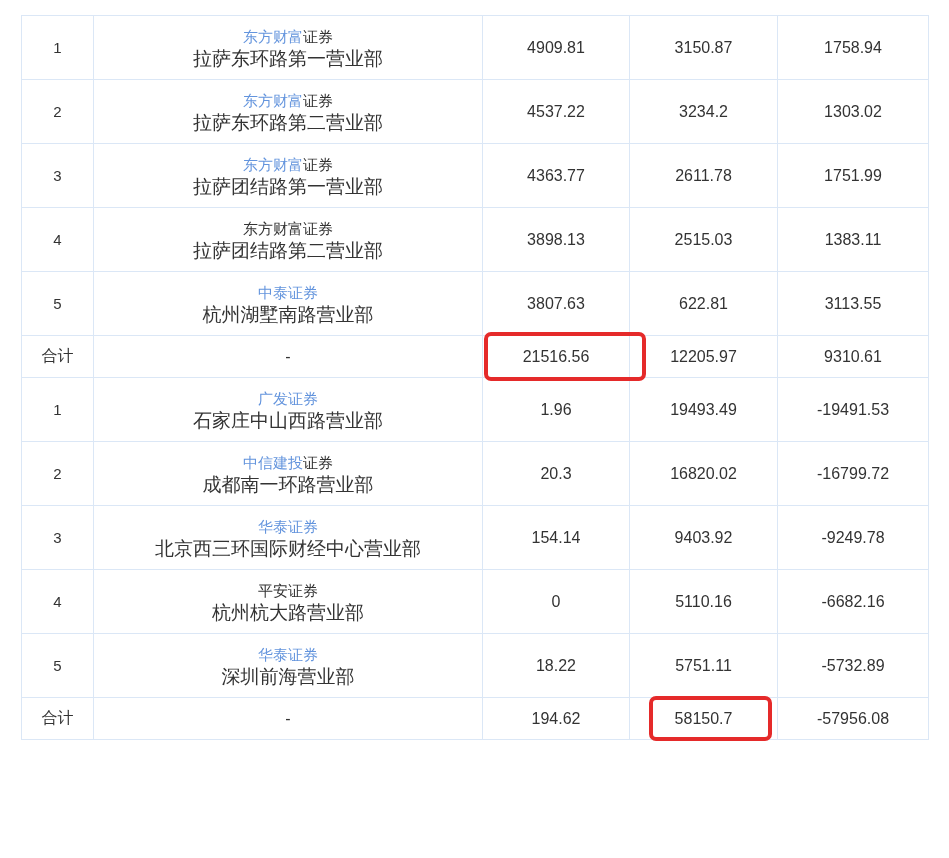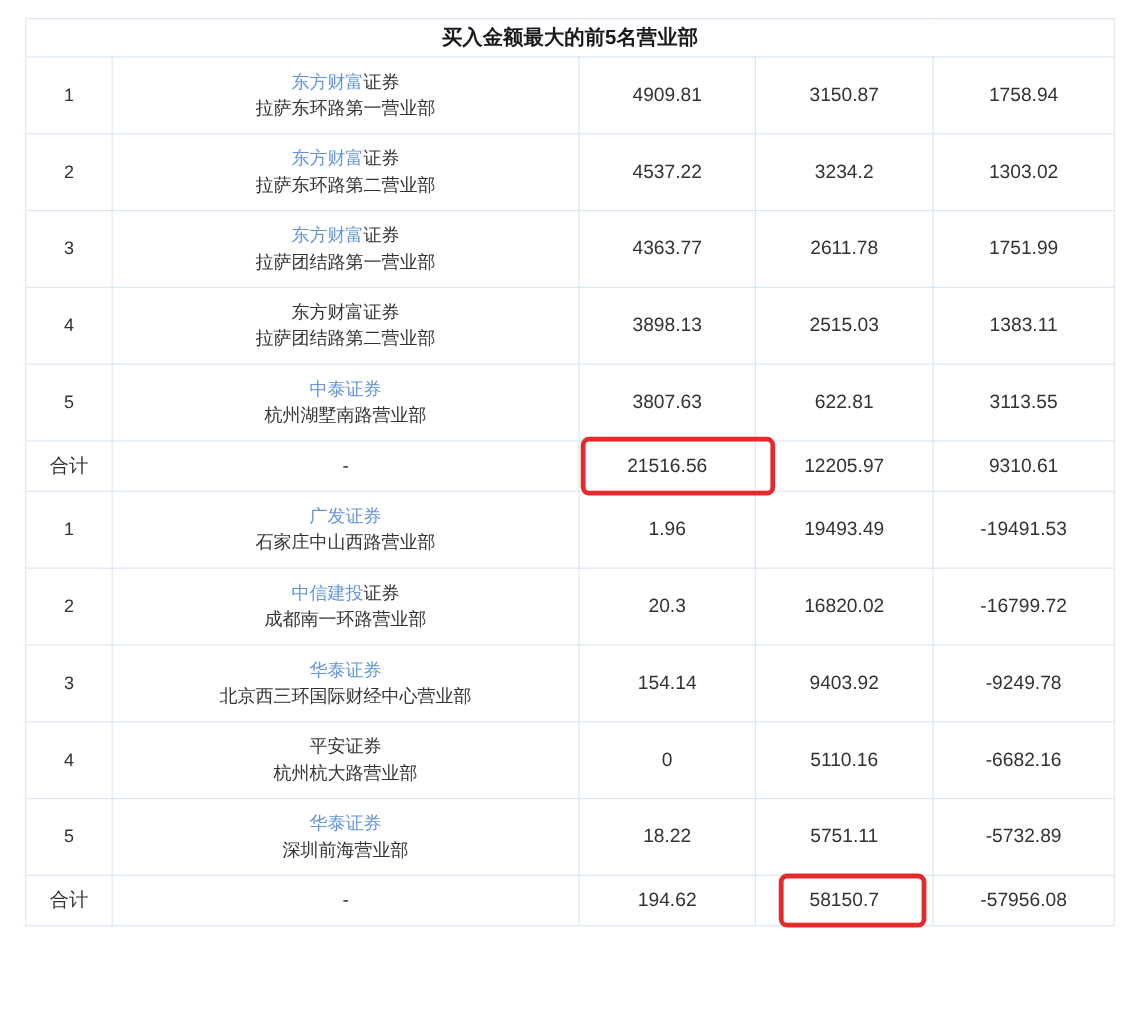--- a/index.html
+++ b/index.html
@@ -74,9 +74,6 @@
   </colgroup>
 
   <tbody>
-        <tr>
-    <td class="sec-title" colspan="5">买入金额最大的前5名营业部</td>
-  </tr>
 
   <tr class="data-row">
     <td class="rank">1</td>

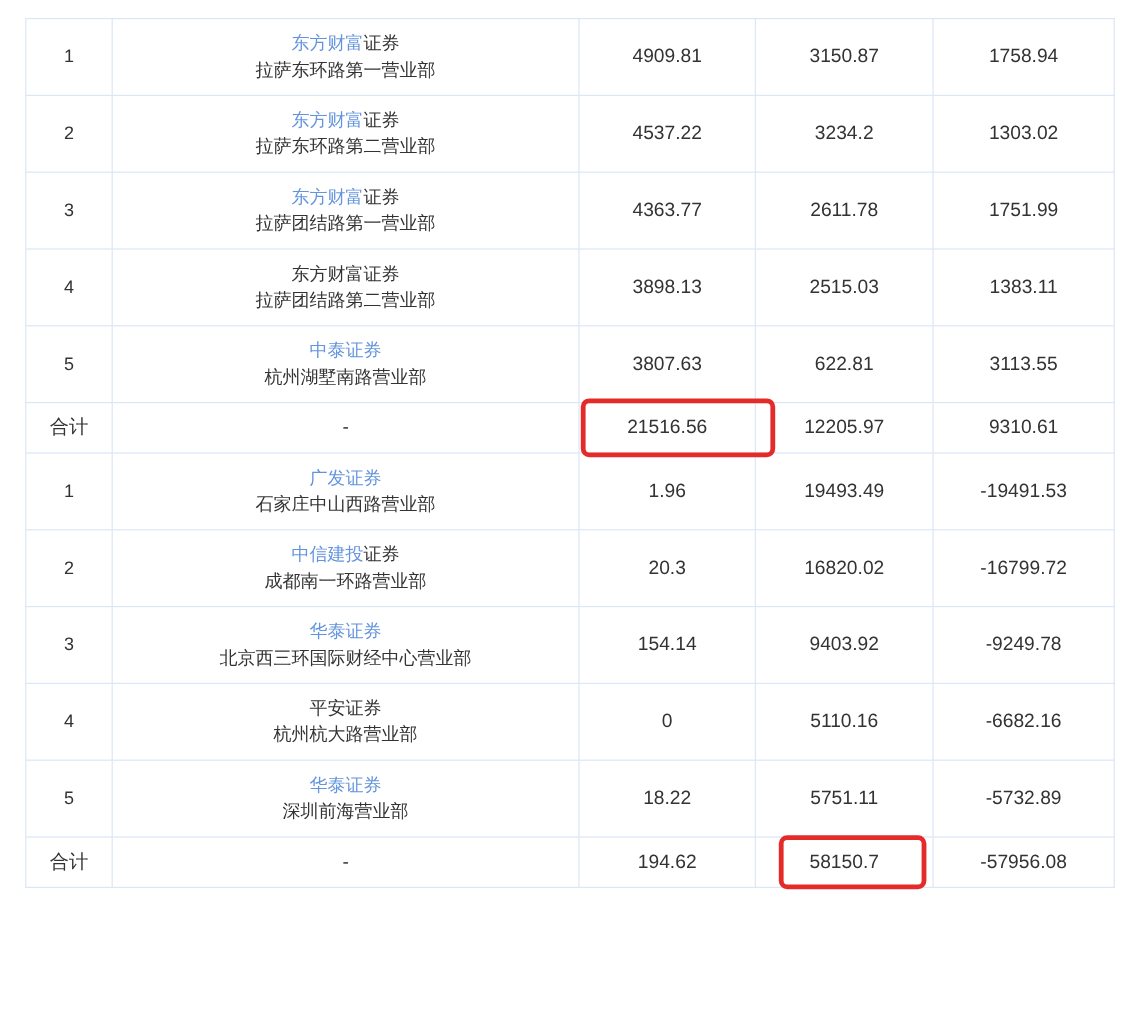--- a/index.html
+++ b/index.html
@@ -46,7 +46,7 @@
   .broker { color: #333; }
   a.link { color: #6394dd; text-decoration: none; cursor: pointer; margin-top: 25px; }
   .plain { color: #333; }
-  .branch { color: #333; font-size: 15px; }
+  .branch { color: #333; font-size: 19px; }
 
   .total-label { font-size: 16px; color: #333; }
 

